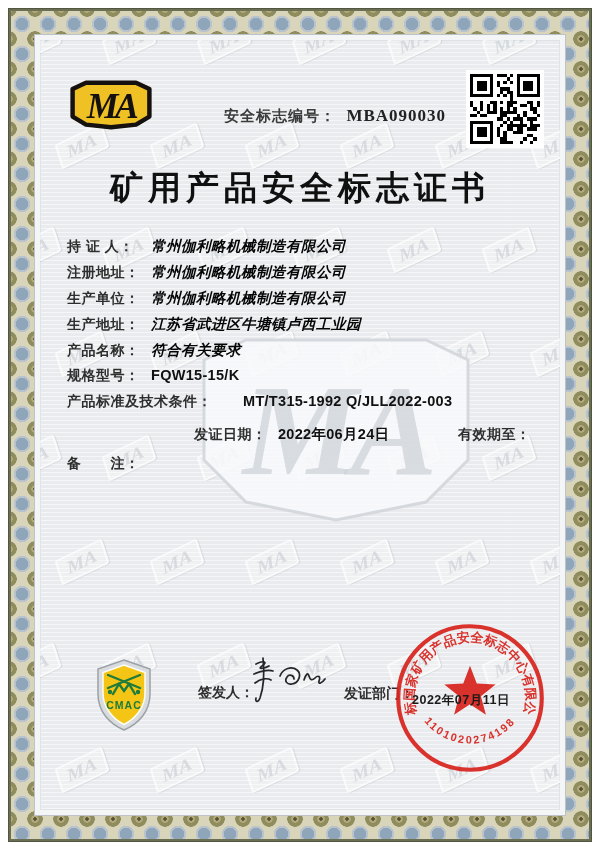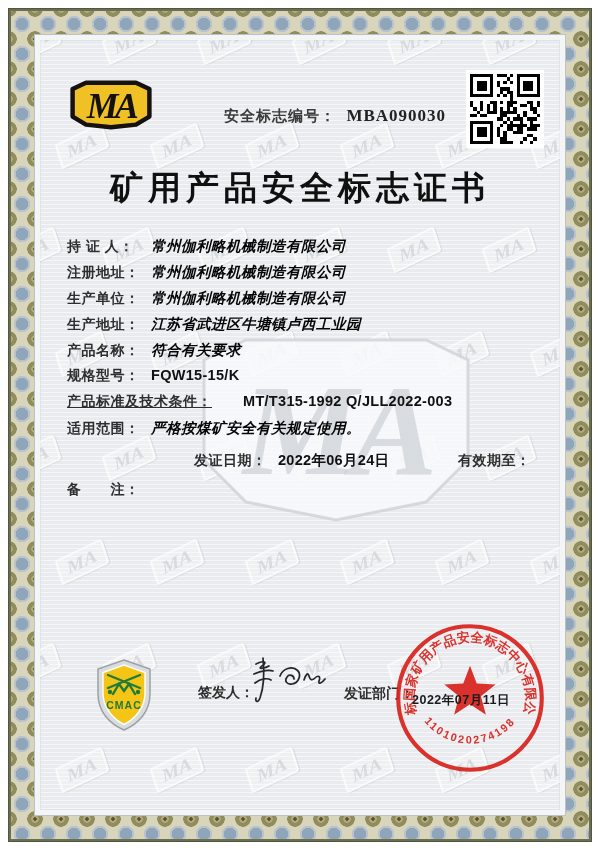--- a/index.html
+++ b/index.html
@@ -39,7 +39,7 @@
   .fields{position:absolute;left:27px;right:18px;top:197px;}
   .frow{display:flex;align-items:baseline;height:26px;line-height:26px;}
   .frow .lbl{width:84px;flex:0 0 84px;font:600 14px "Liberation Sans",sans-serif;color:#2e2e2e;letter-spacing:.5px;}
-  .frow.wide .lbl{width:176px;flex:0 0 176px;text-decoration:underline;}
+  .frow.wide .lbl{width:176px;flex:0 0 176px;}
   .script{font:italic 700 14.5px "Liberation Serif",serif;color:#050505;letter-spacing:.5px;}
   .boldval{font:700 14.5px "Liberation Sans",sans-serif;color:#111;letter-spacing:.3px;}
   .daterow{margin-top:6px;justify-content:flex-end;}

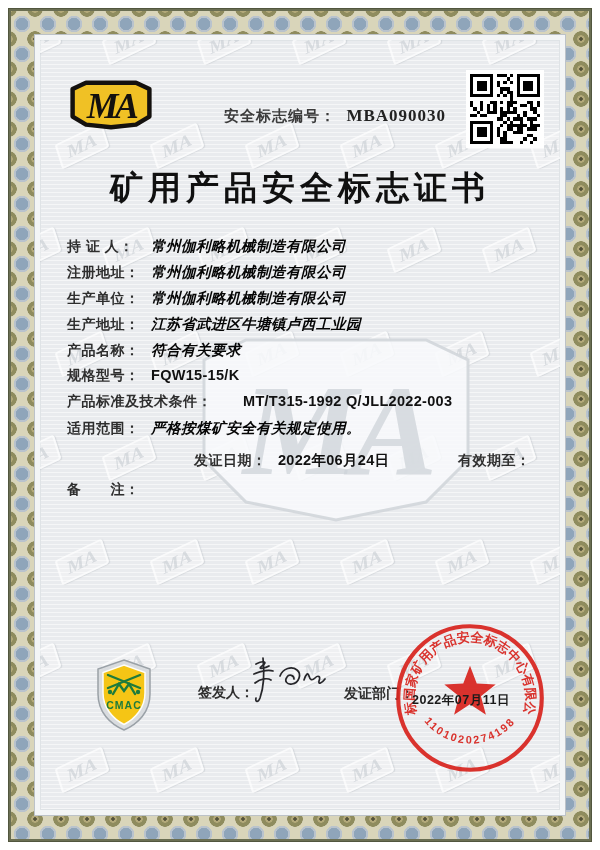--- a/index.html
+++ b/index.html
@@ -294,10 +294,6 @@
           <span class="lbl">产品标准及技术条件：</span>
           <span class="boldval">MT/T315-1992 Q/JLL2022-003</span>
         </div>
-        <div class="frow">
-          <span class="lbl">适用范围：</span>
-          <span class="script">严格按煤矿安全有关规定使用。</span>
-        </div>
         <div class="frow daterow">
           <span class="lbl">发证日期：</span>
           <span class="boldval" style="width:160px;flex:0 0 160px;">2022年06月24日</span>

